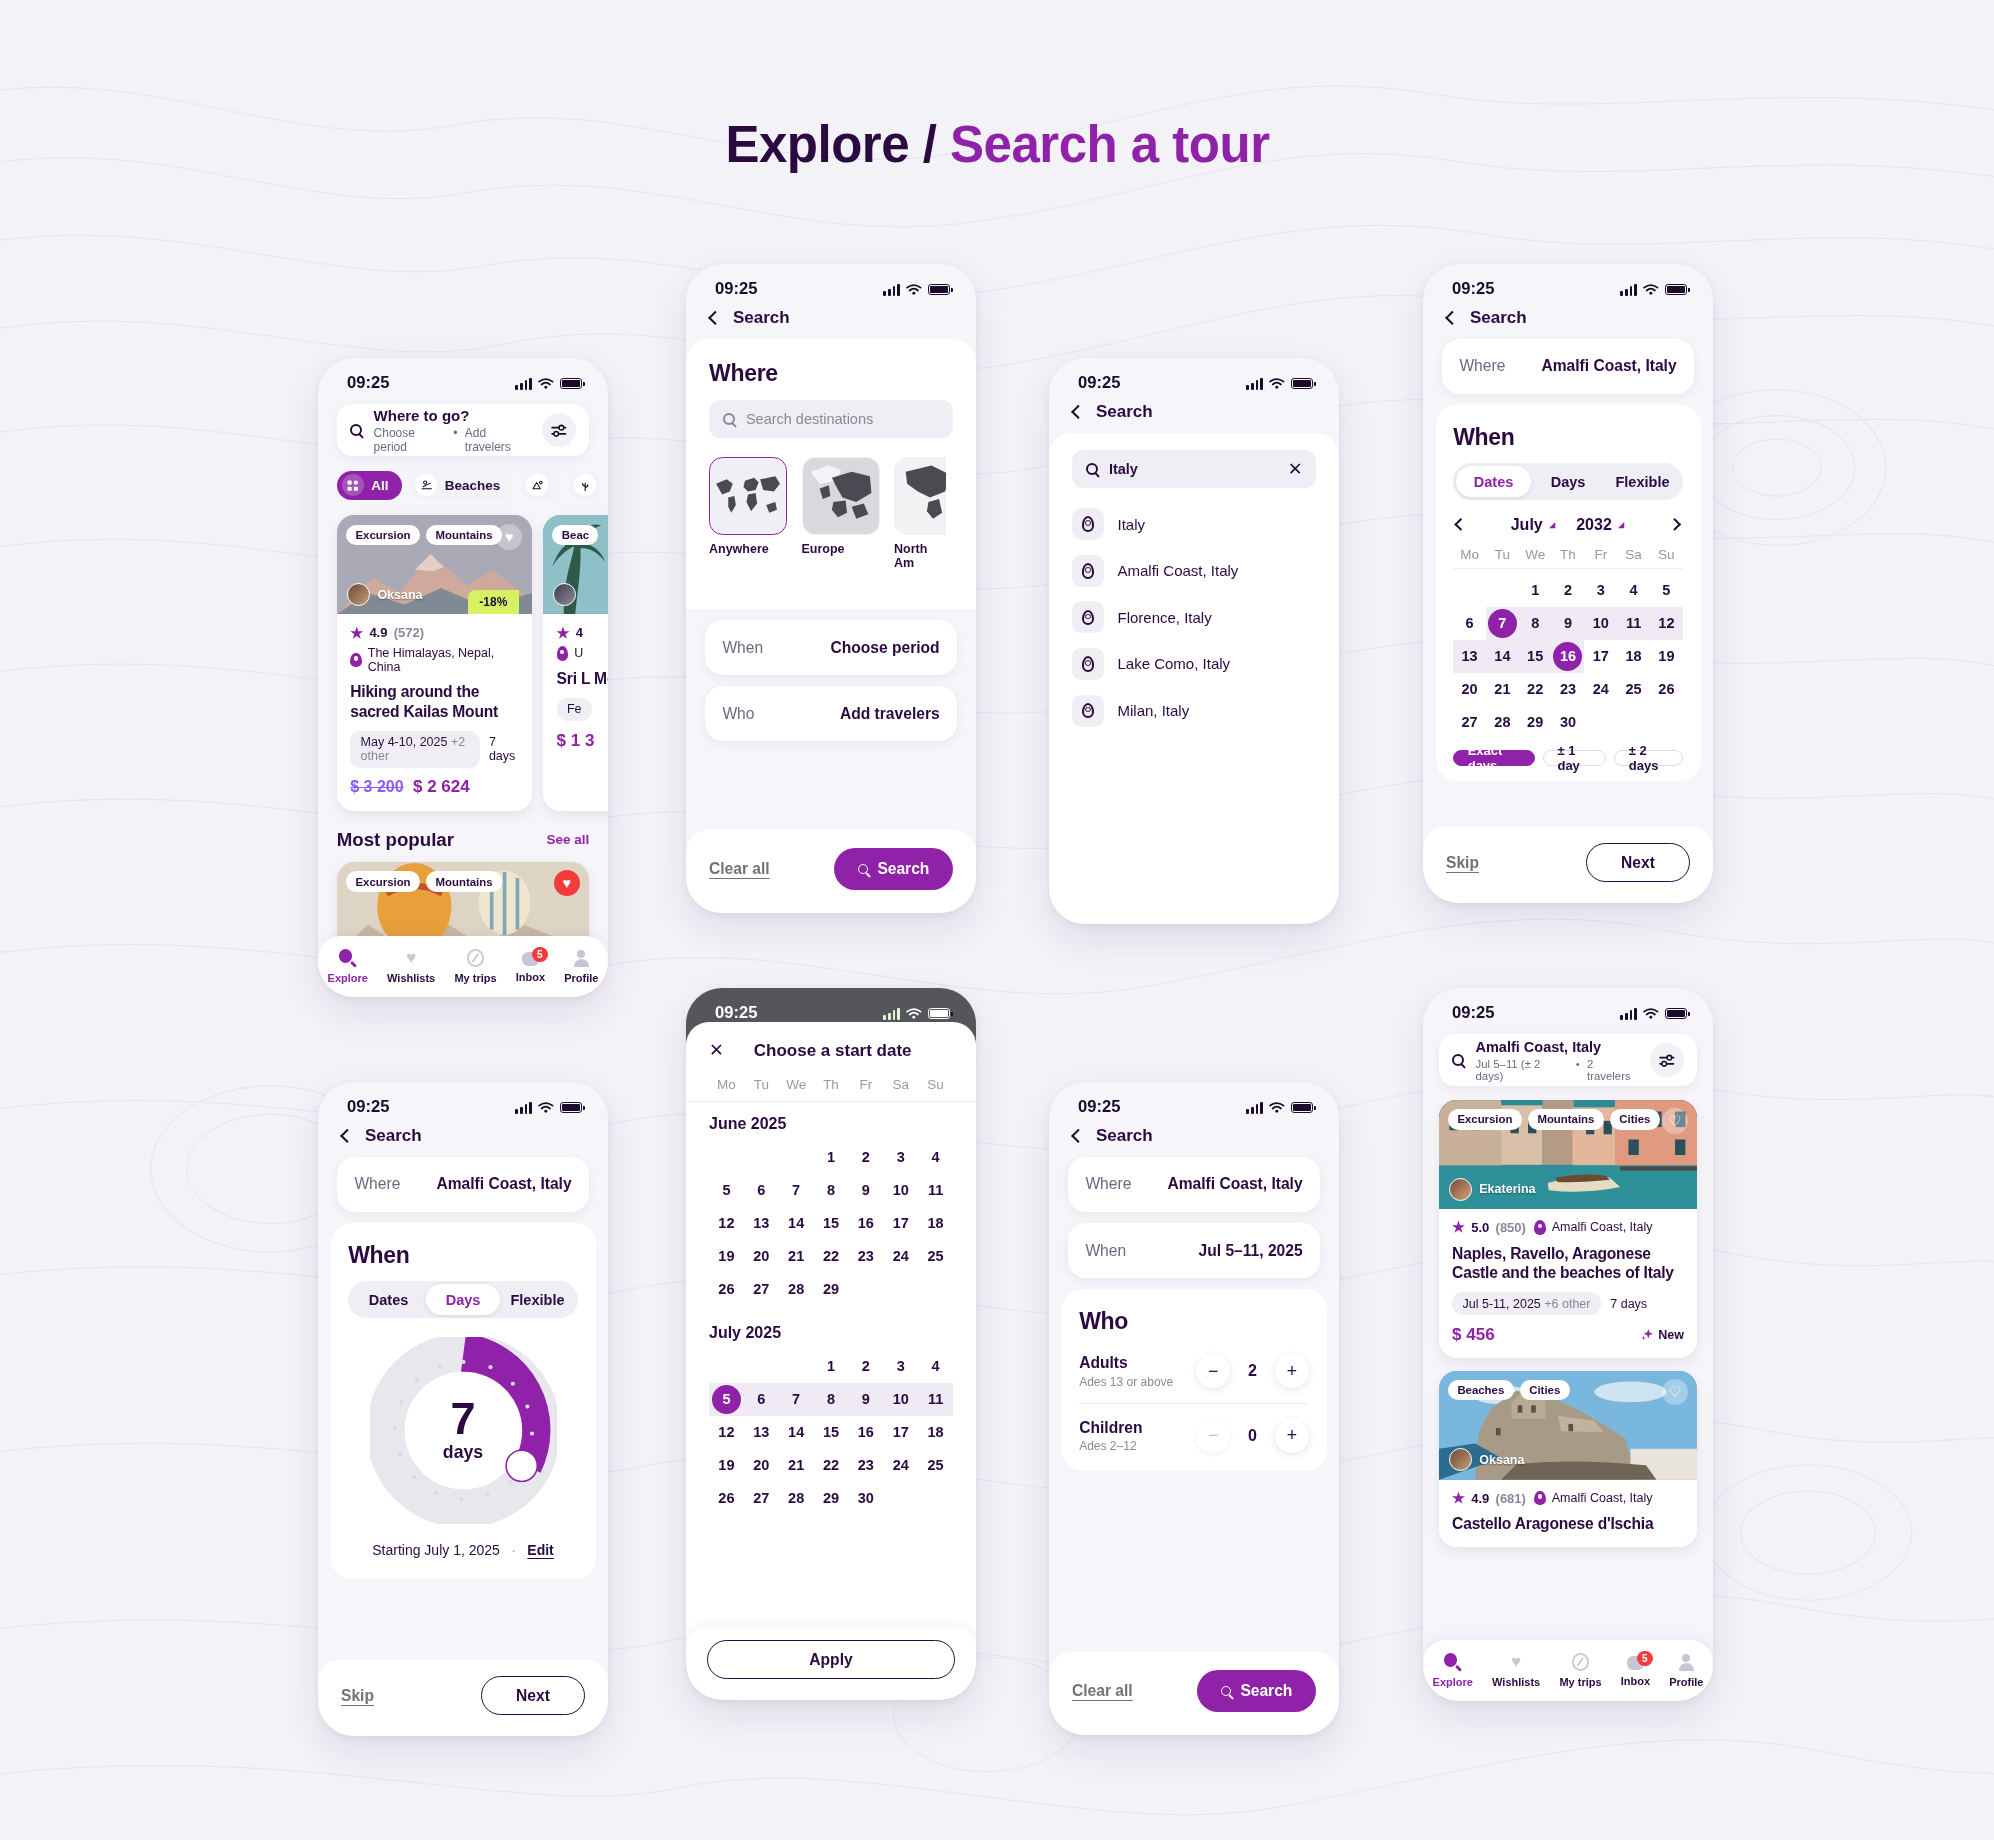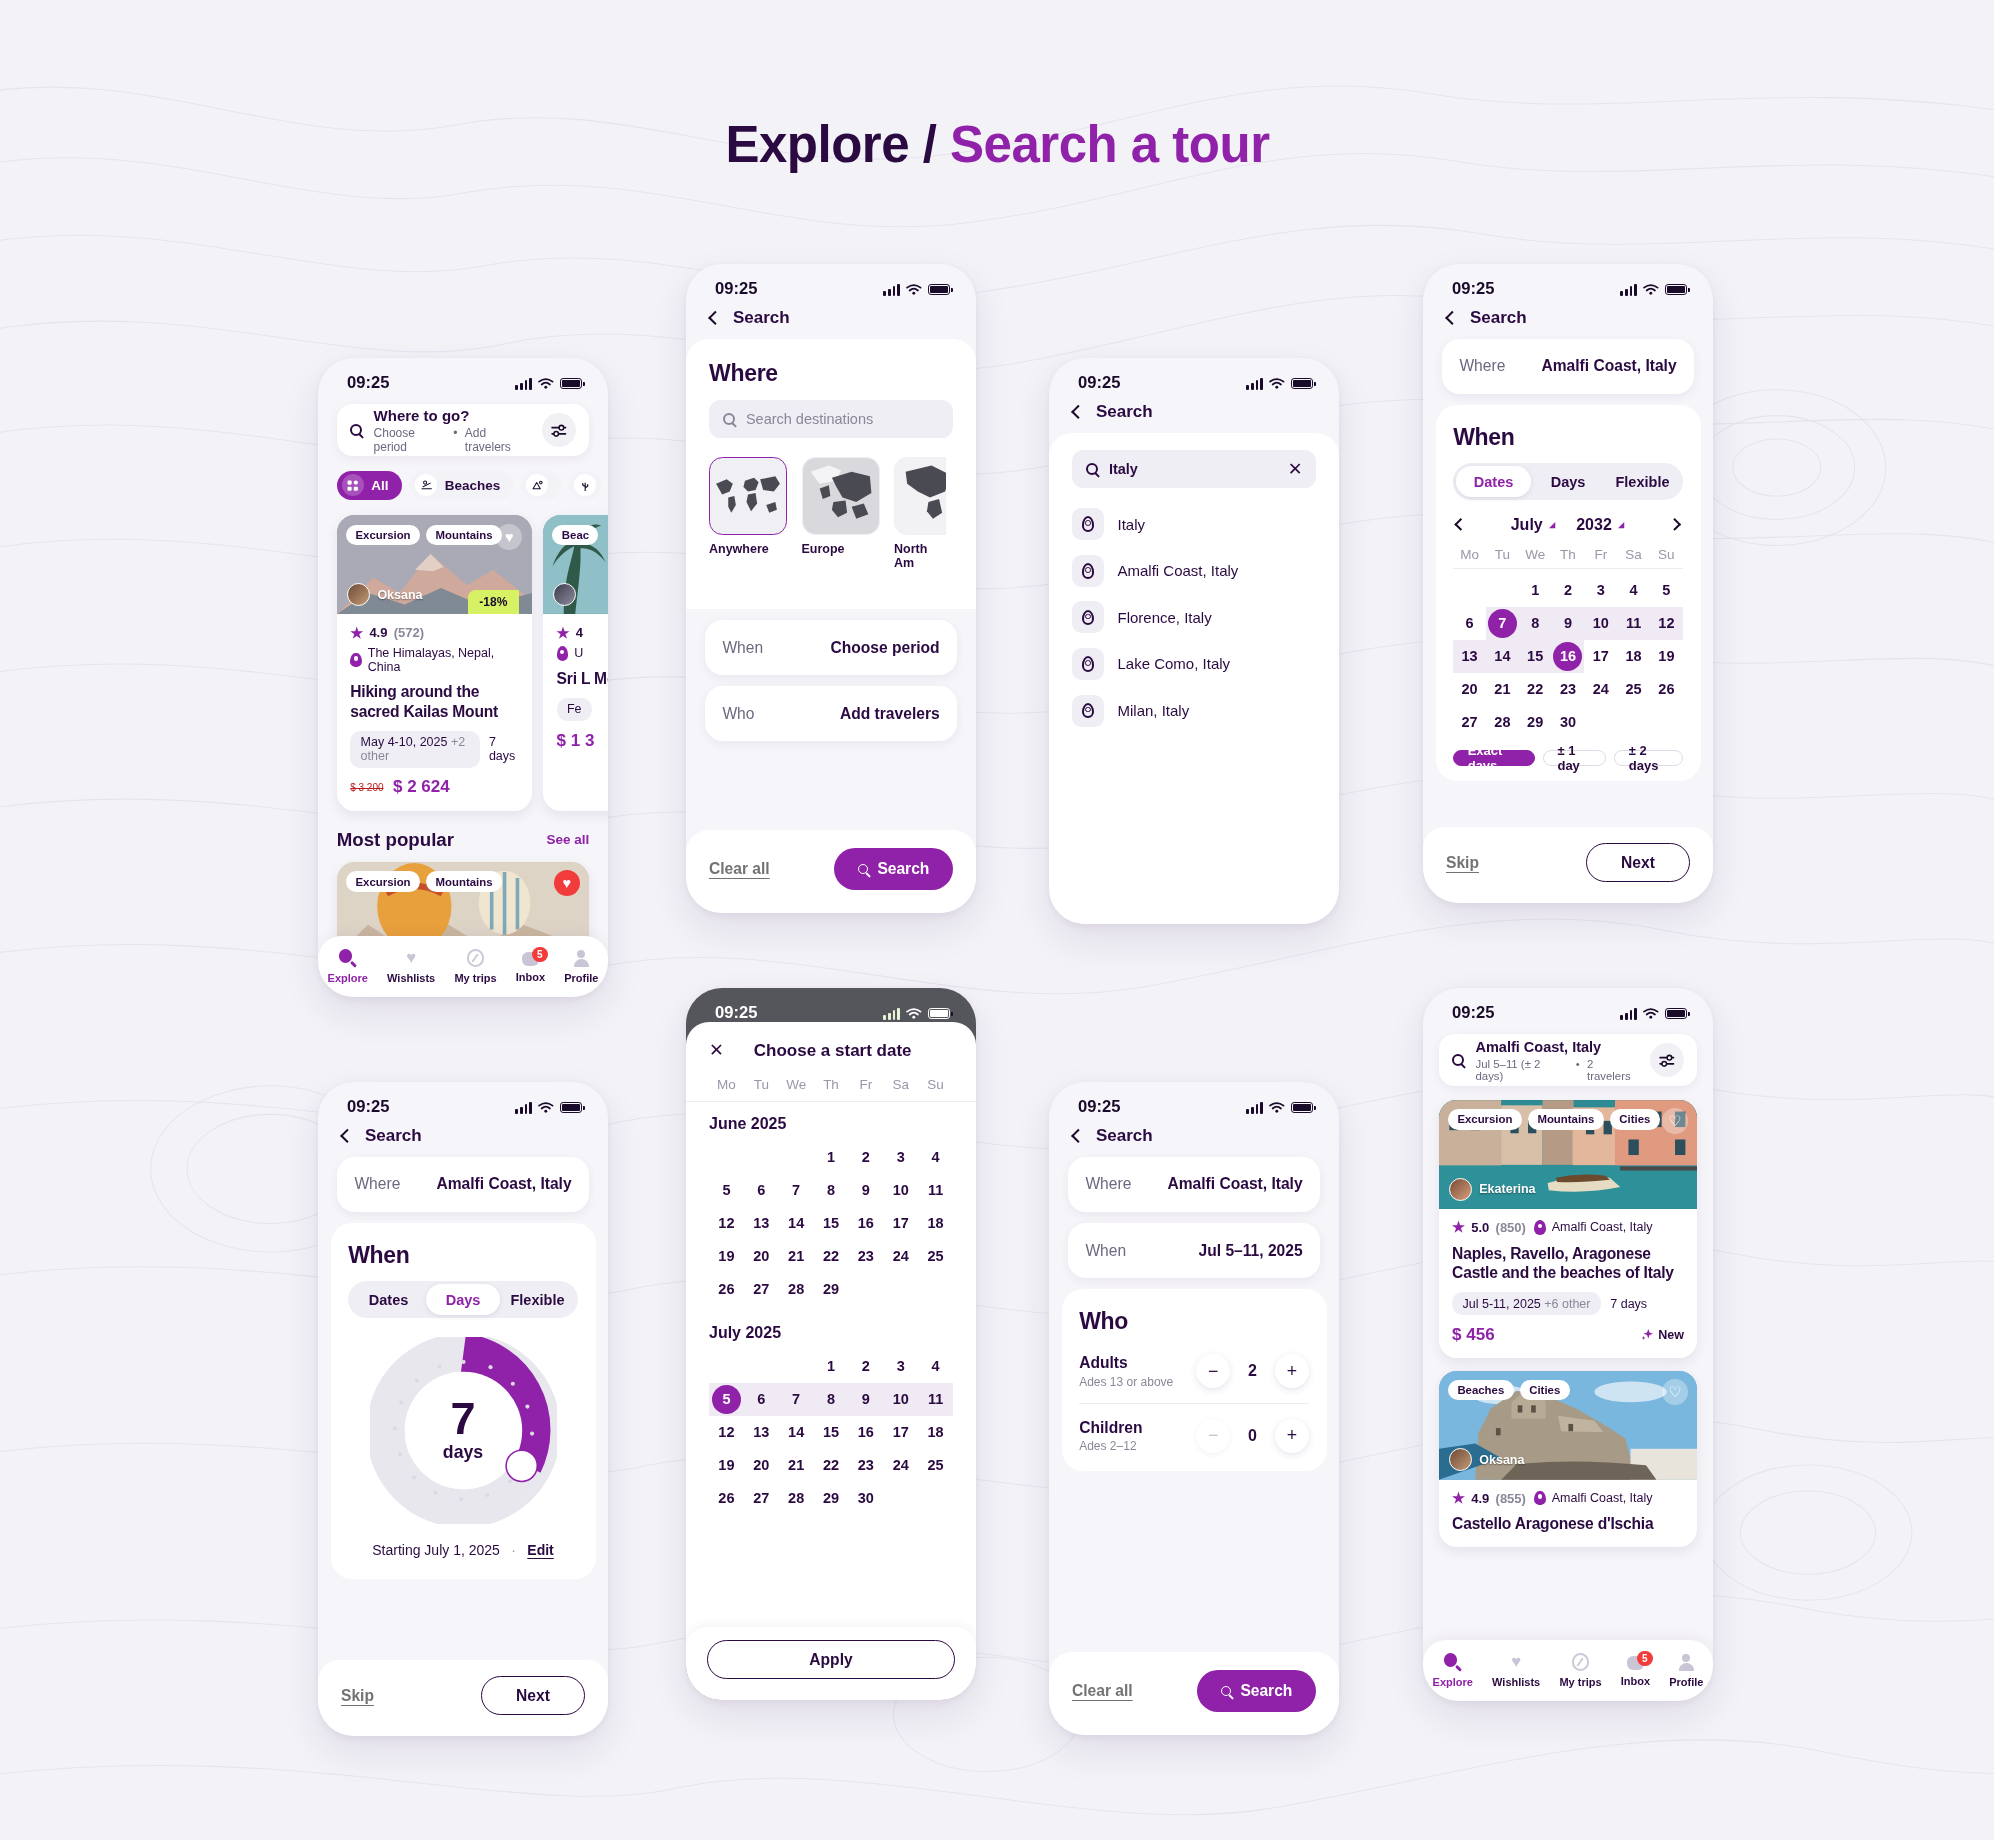--- a/index.html
+++ b/index.html
@@ -161,7 +161,7 @@
   .meta .dt { background:#efeef4; border-radius:10.4px; padding:4.7px 10.4px; }
   .meta .dt i { color:#8b8798; font-style:normal; }
   .price { margin-top:9.4px; display:flex; align-items:center; gap:9.4px; }
-  .price .old { font-size:10px; color:#b91c1c; text-decoration:line-through; font-weight:400; }
+  .price .old { font-size:16px; color:#8b5cf6; text-decoration:line-through; font-weight:700; }
   .price .new { font-size:17px; color:#8f22a8; font-weight:700; }
   .newbadge { margin-left:auto; display:flex; align-items:center; gap:5.2px; font-size:12.5px; font-weight:600; }
   .mapcard { width:78px;height:78px;border-radius:13.5px;background:#f0eff4;border:1.6px solid transparent; position:relative; overflow:hidden;}

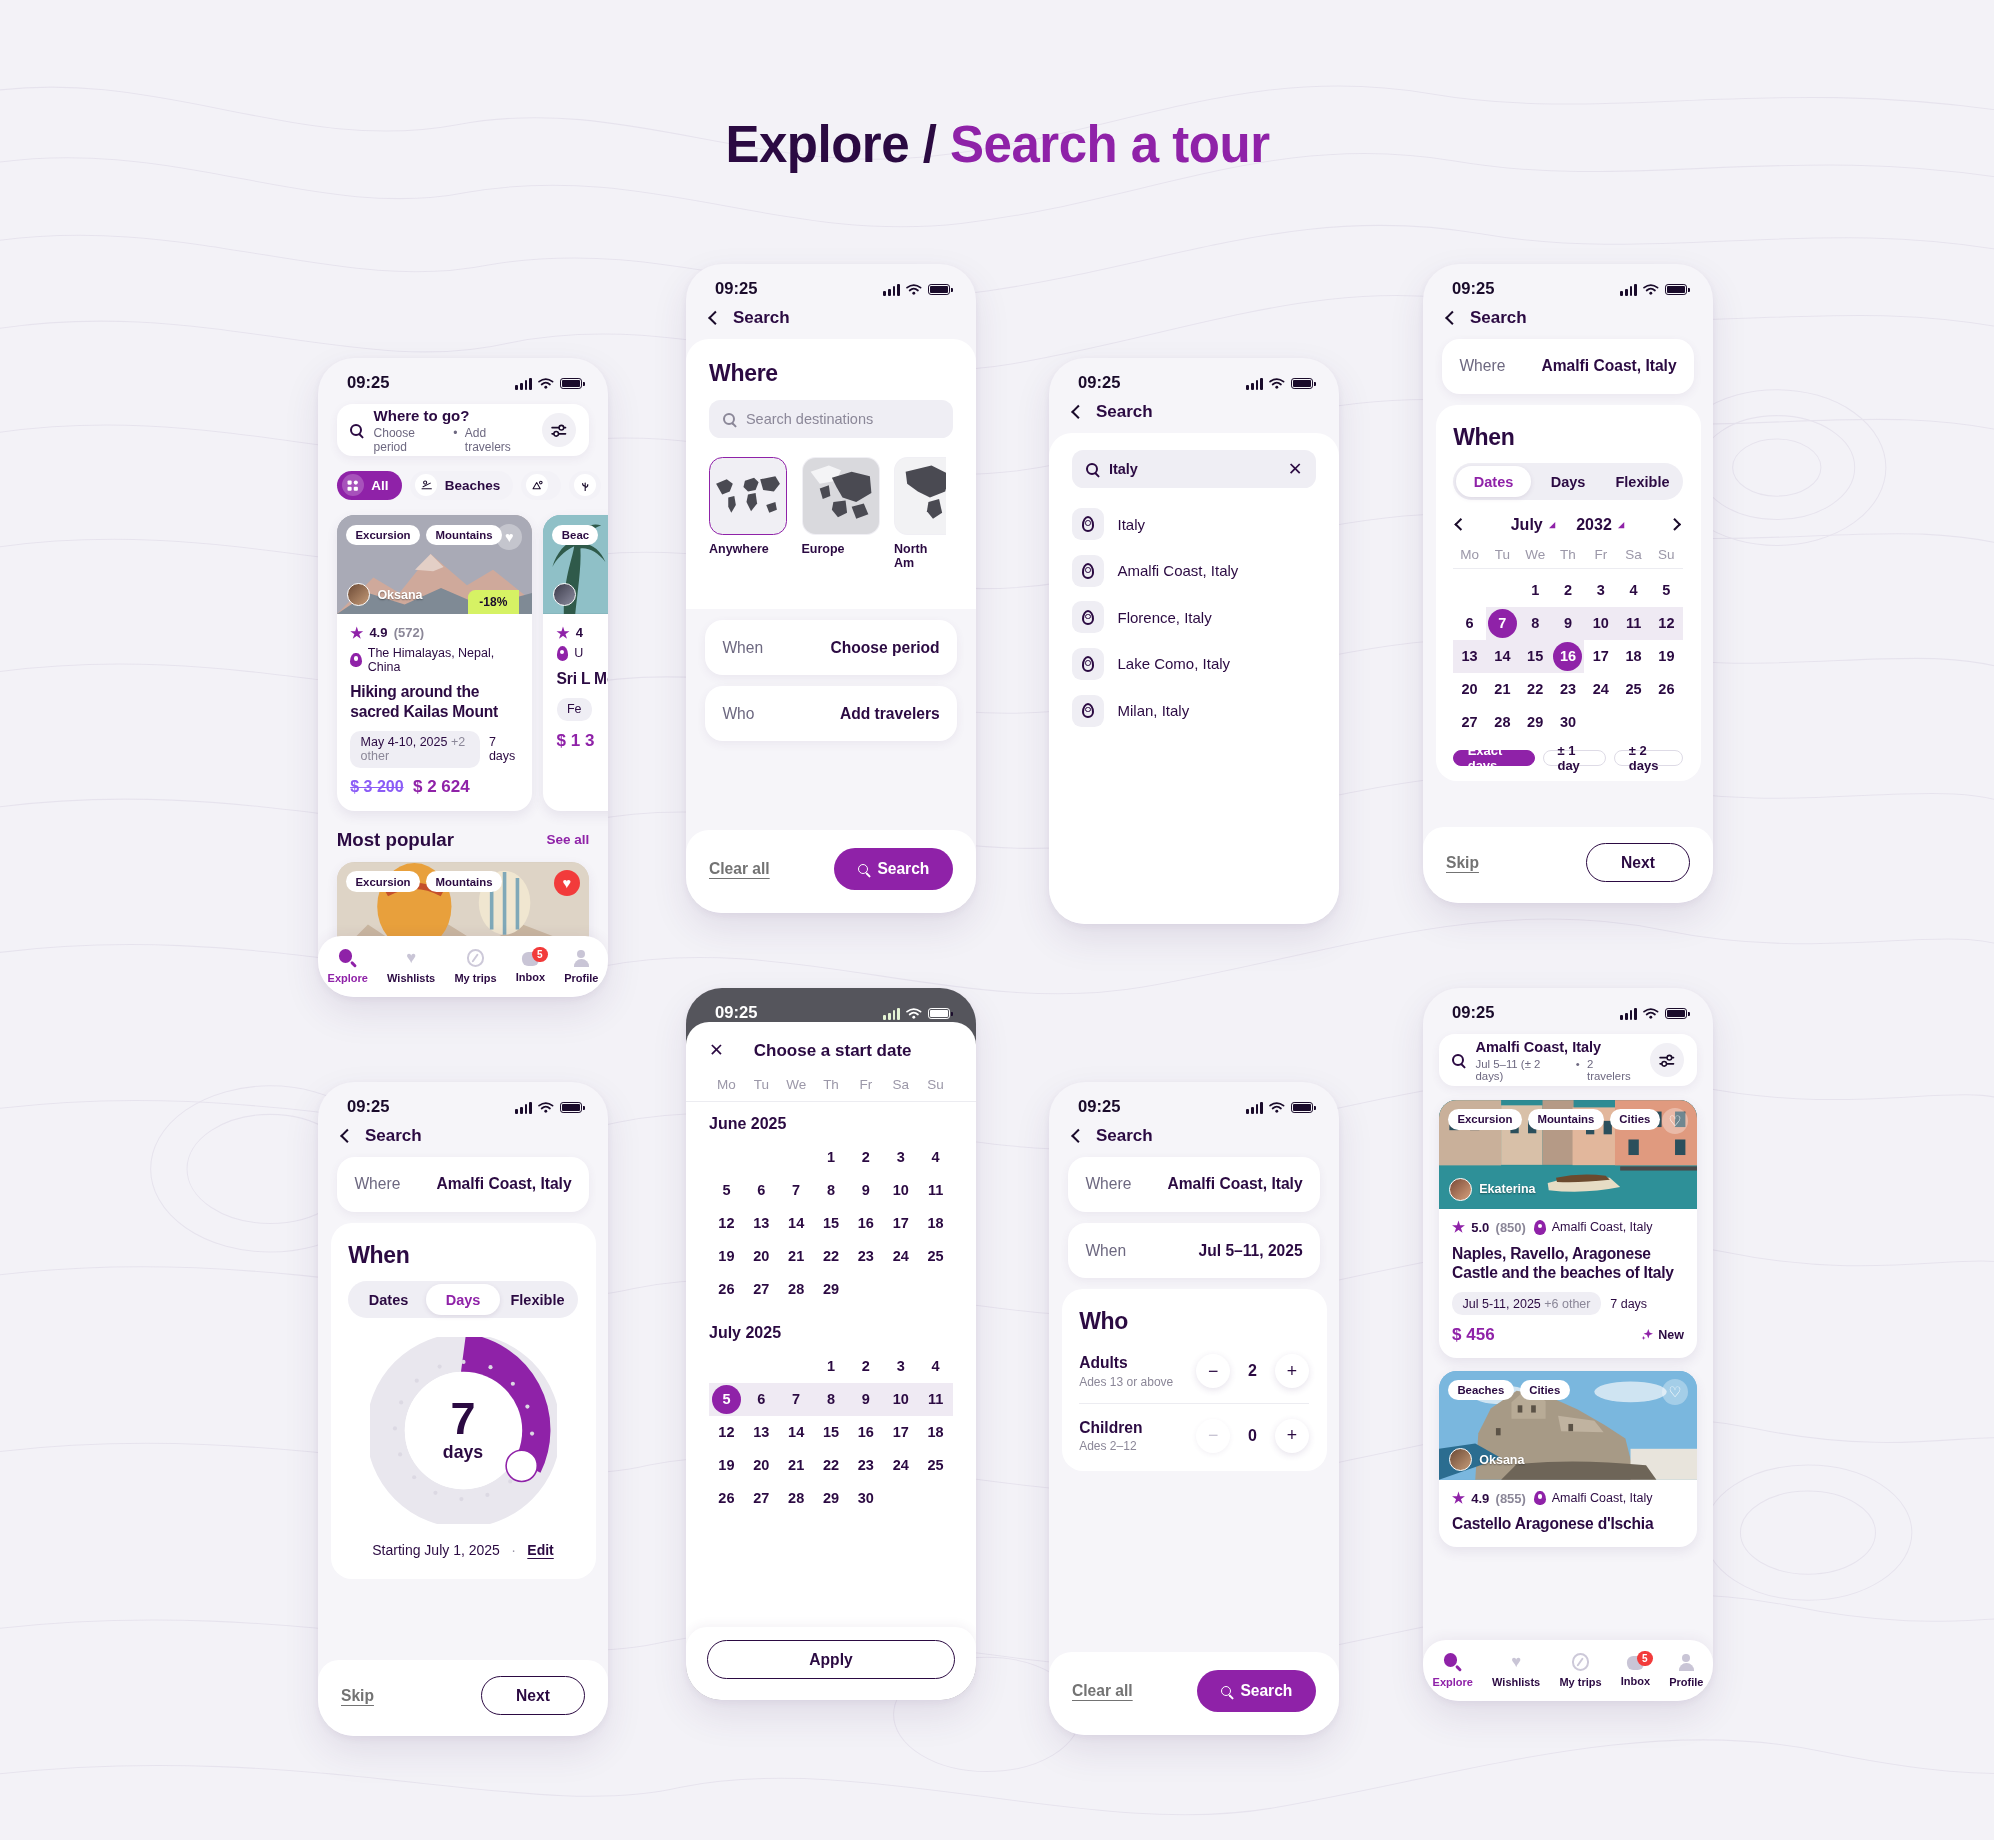--- a/index.html
+++ b/index.html
@@ -1143,7 +1143,7 @@
           <div class="rate">
             <span class="star">★</span>
             <span>4.9</span>
-            <span class="cnt">(855)</span>
+            <span class="cnt">(681)</span>
           </div>
           <div class="loc" style="margin-top:0">
             <span class="pin"></span>

